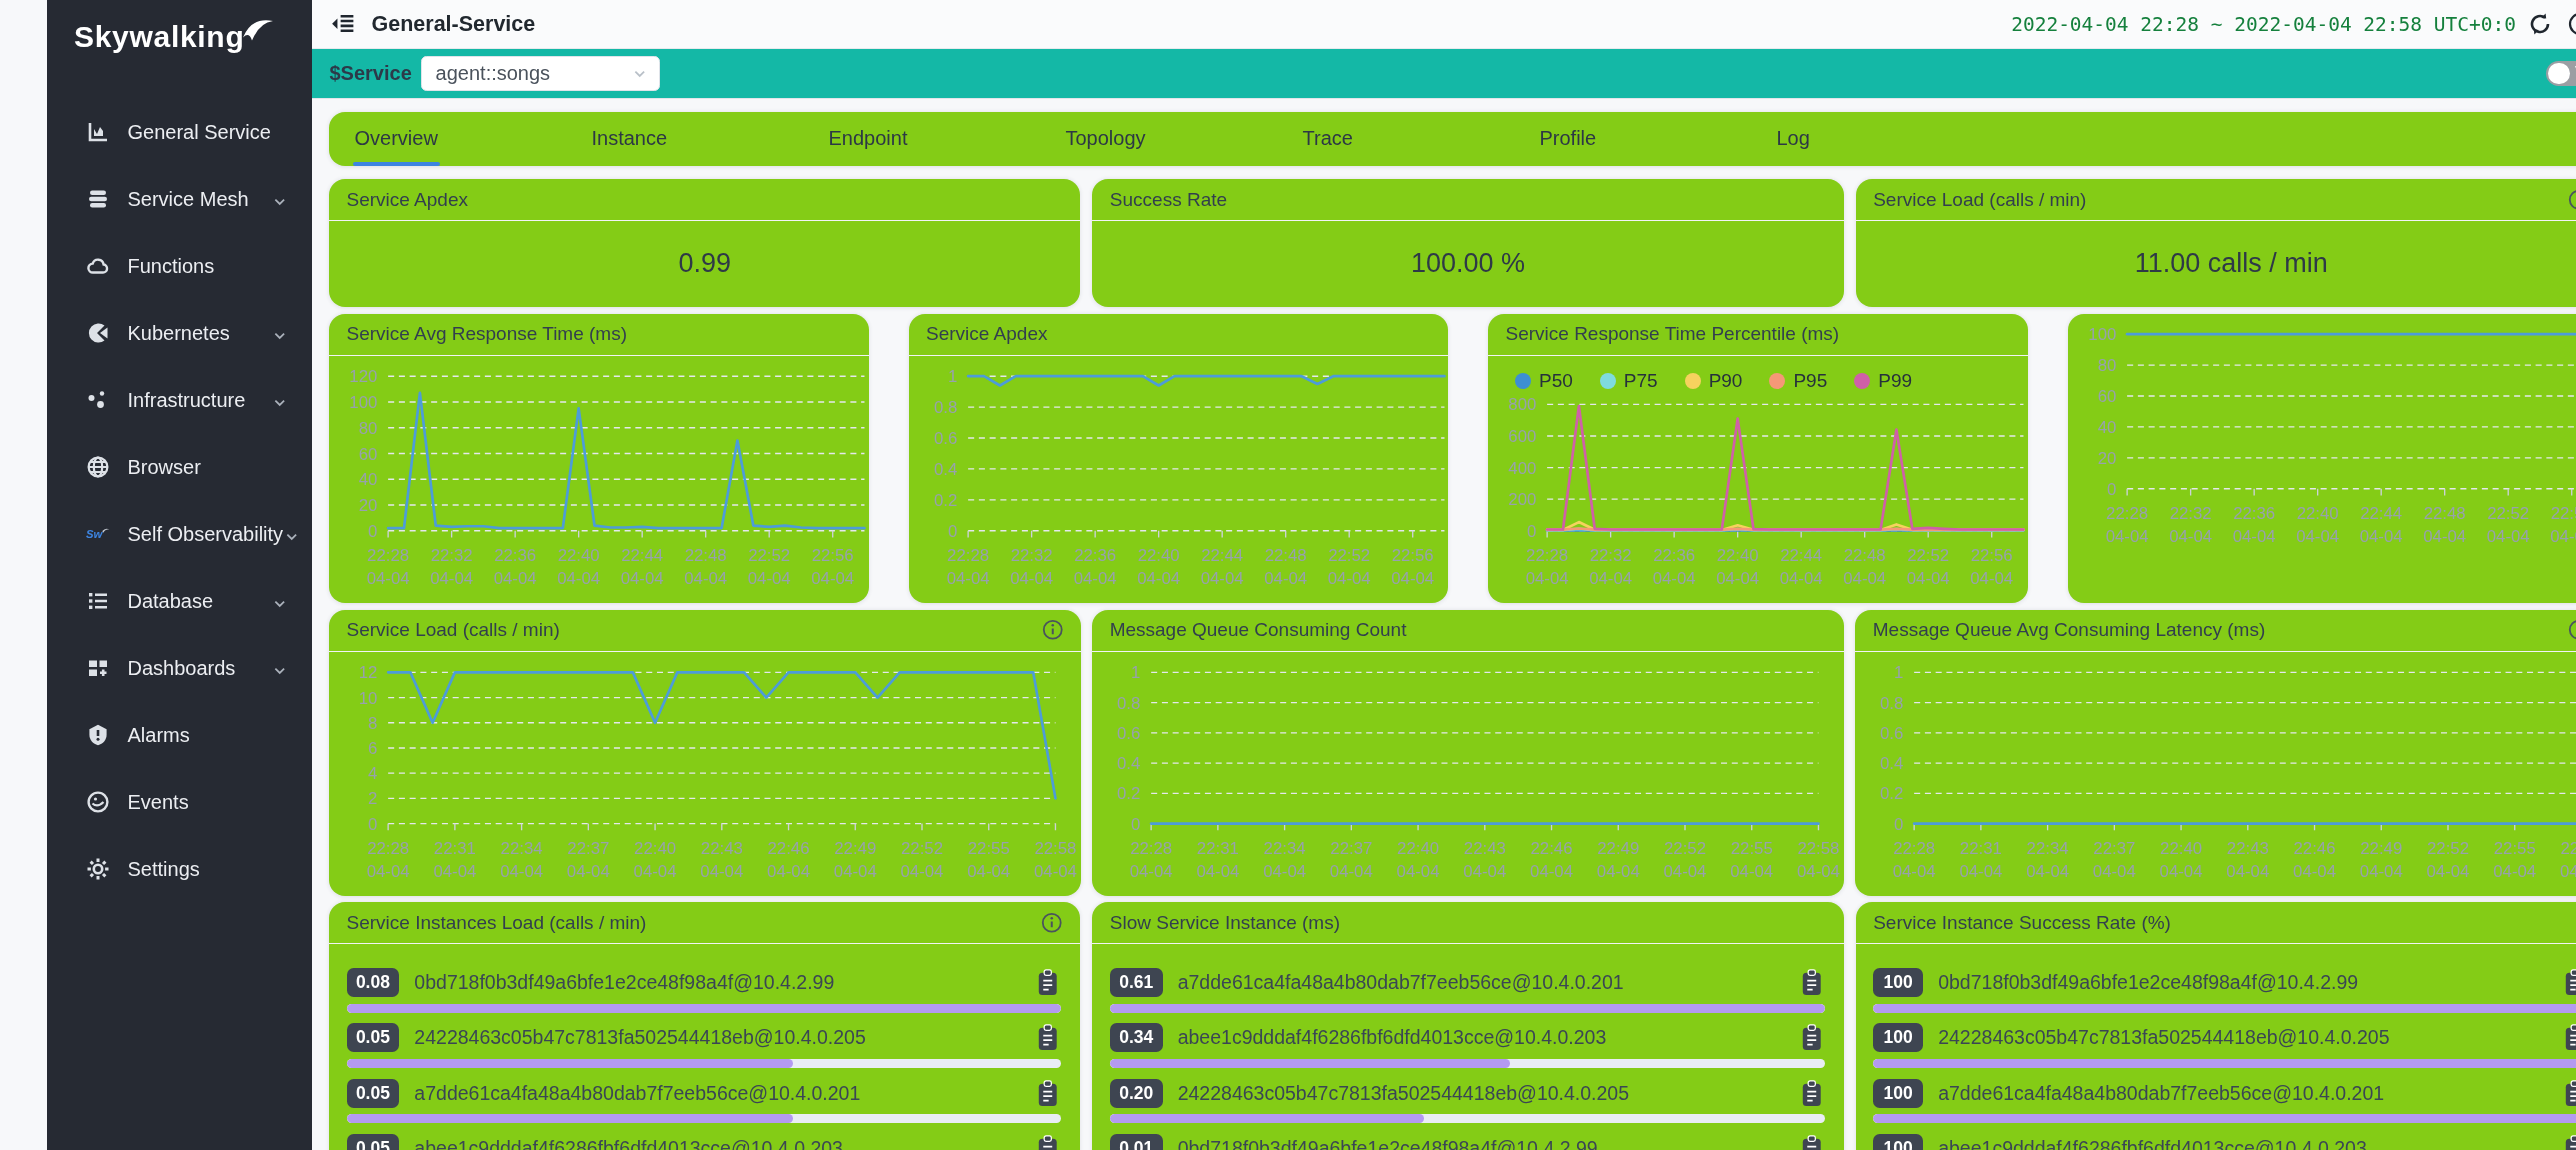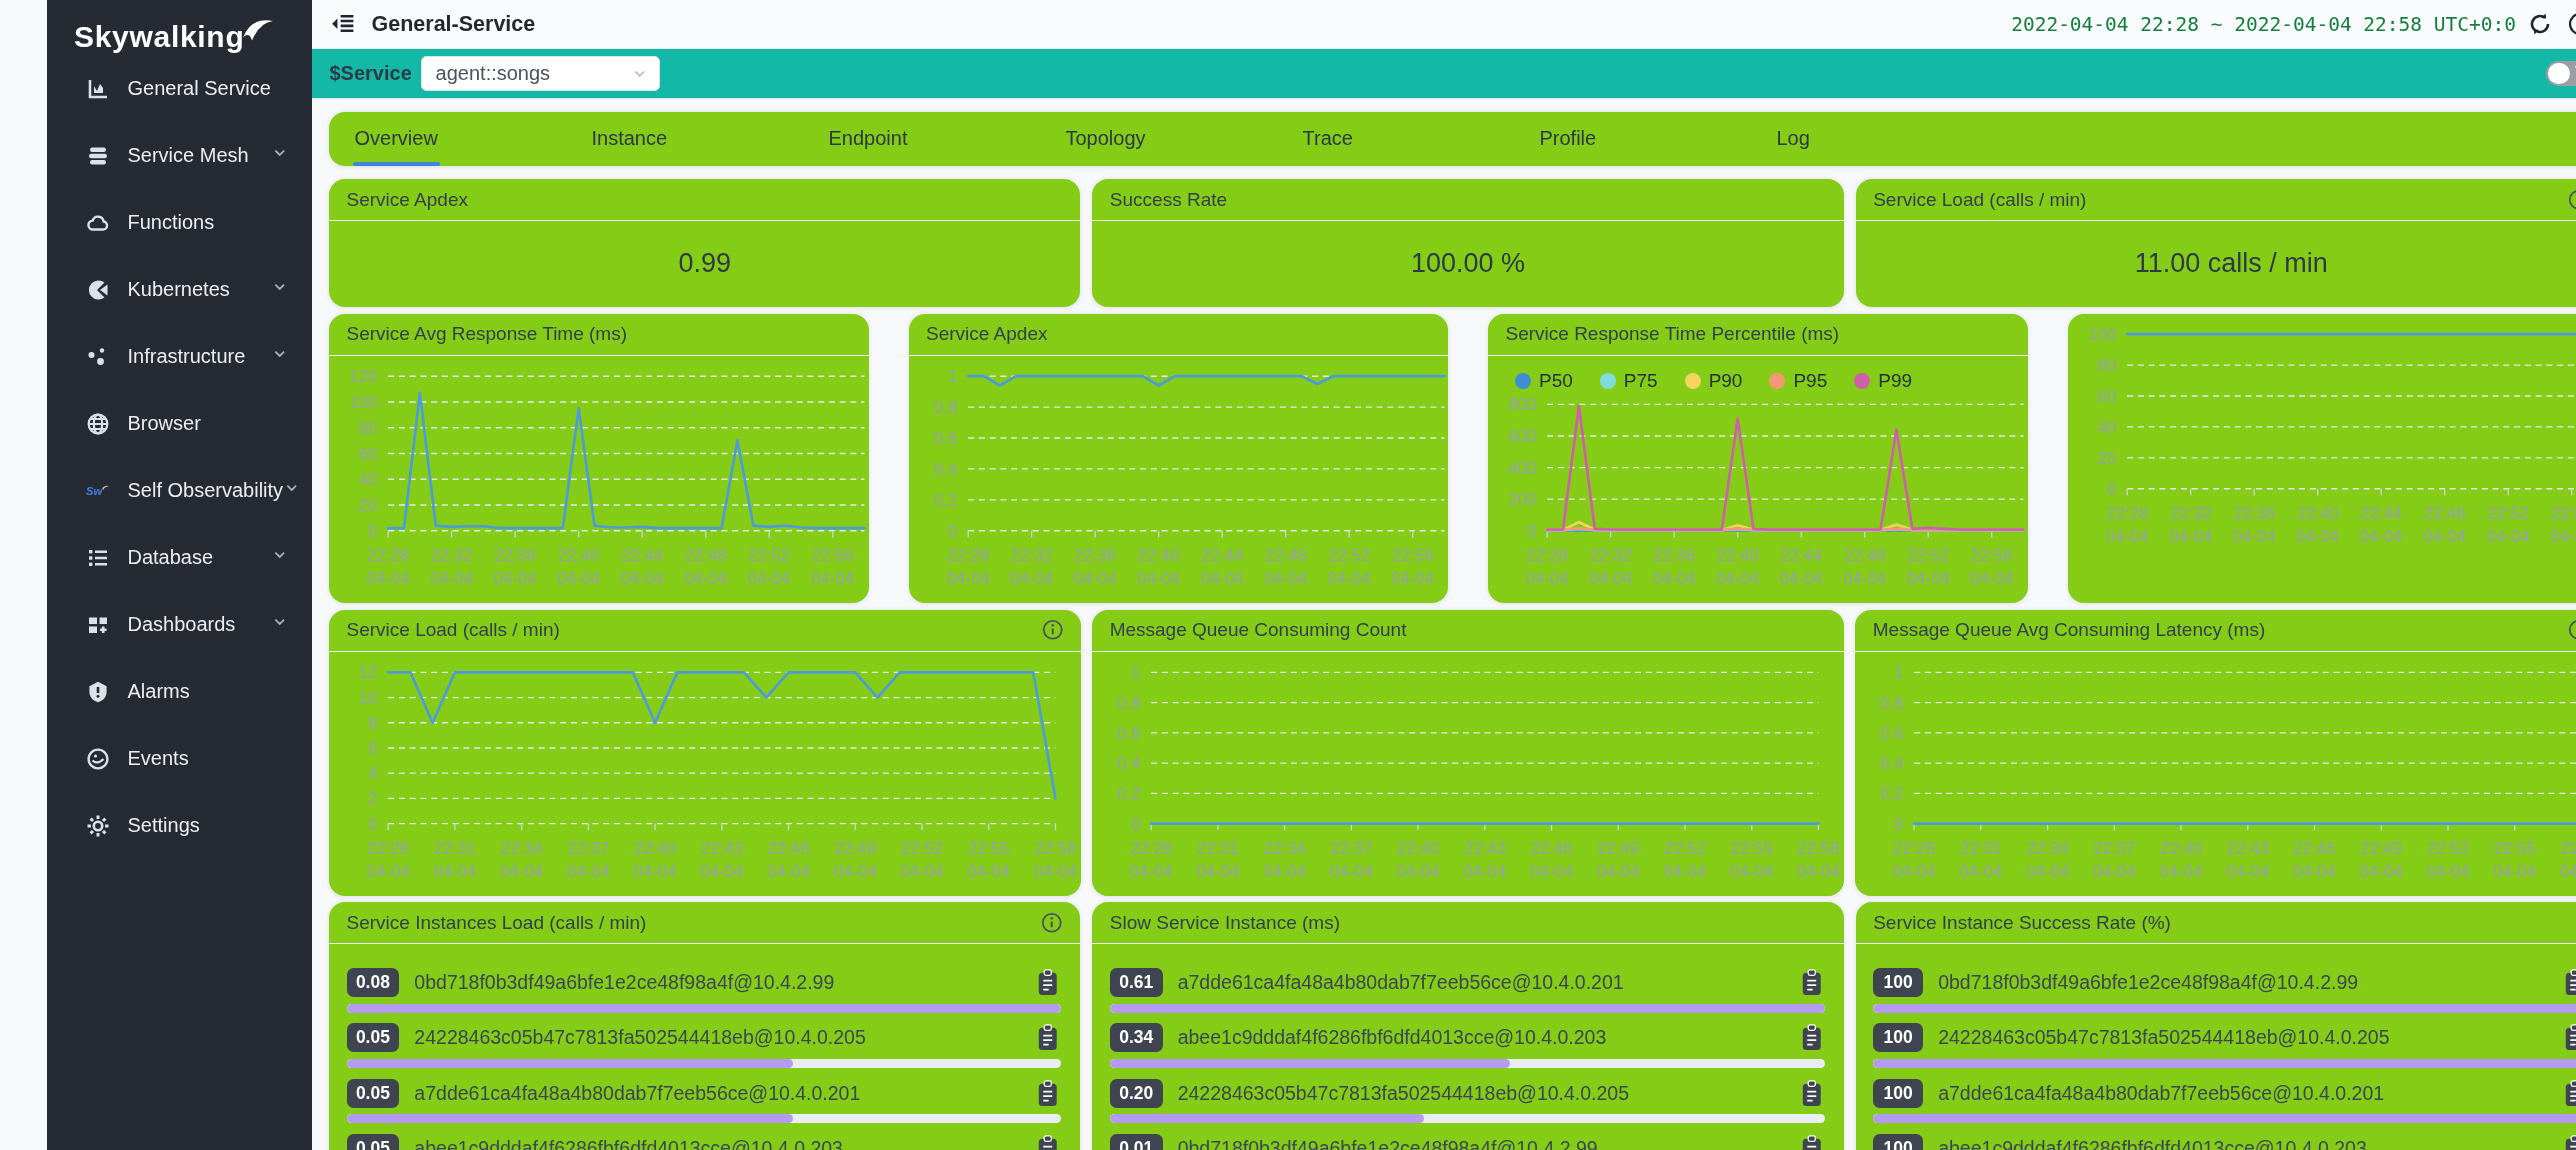--- a/index.html
+++ b/index.html
@@ -13,7 +13,7 @@
   .logo-text { font-size:30px; font-weight:bold; color:#fff; letter-spacing:0.7px; }
   .logo-swoosh { width:36px; height:27px; margin-left:-4px; margin-top:-5.4px; }
   .menu { margin-top:10.8px; }
-  .menu-item { height:67px; display:flex; align-items:flex-start; padding:0 24px 0 39px; cursor:pointer; }
+  .menu-item { height:67px; display:flex; align-items:flex-end; padding:0 24px 0 39px; cursor:pointer; }
   .mi-icon { width:24px; height:24px; color:#dde1e7; flex:0 0 24px; }
   .mi-icon svg { width:24px; height:24px; display:block; }
   .mi-label { font-size:20px; margin-left:17.5px; color:#eceef2; flex:1; white-space:nowrap; }

